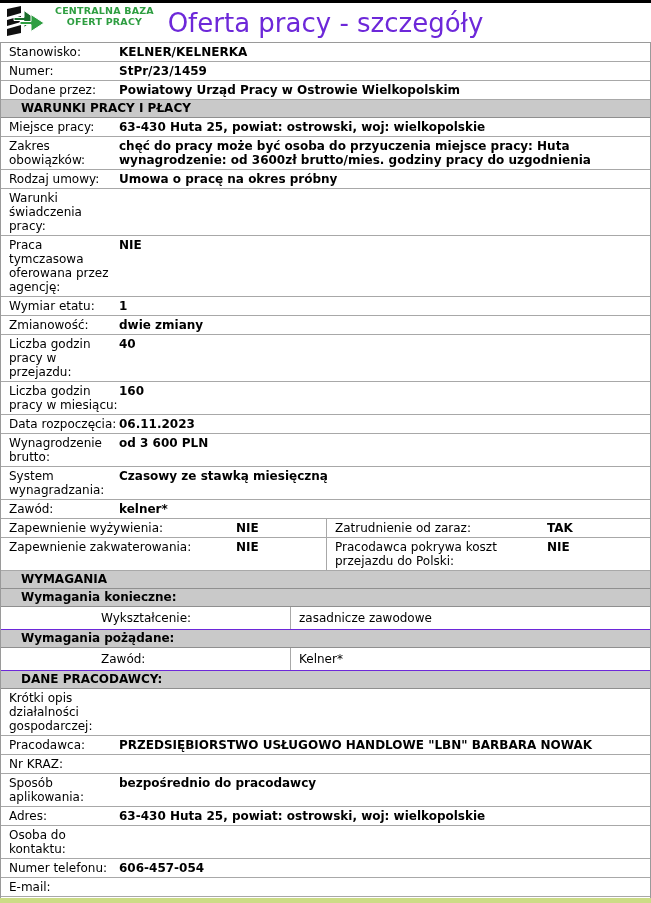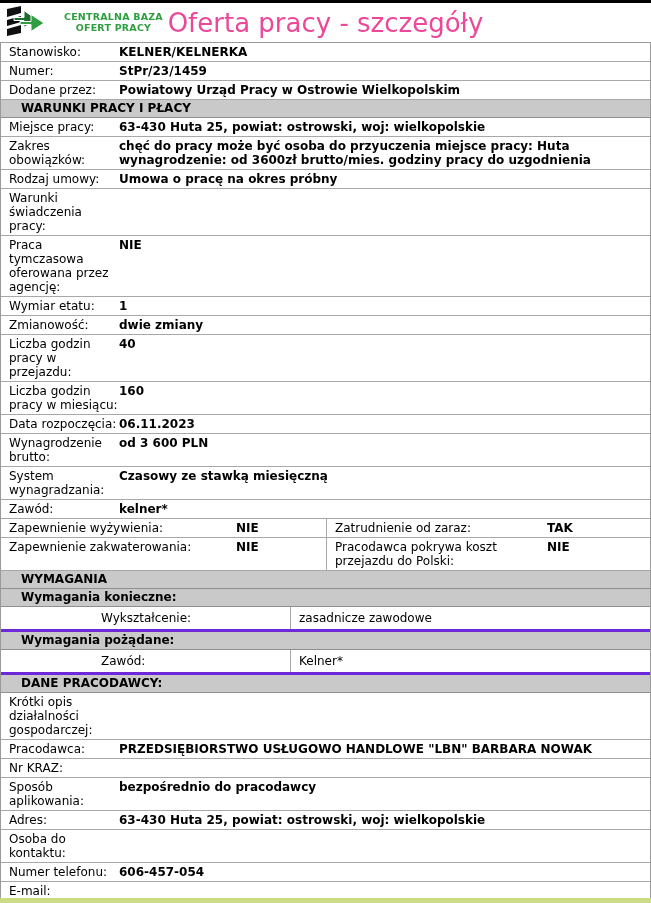--- a/index.html
+++ b/index.html
@@ -15,7 +15,7 @@
   }
   .topline { height: 3px; background: #000; }
   .header { position: relative; height: 39px; display: flex; align-items: center; padding: 0 6px; }
-  .logo { display: flex; align-items: center; gap: 16px; }
+  .logo { display: flex; gap: 7px; }
   .logo-text { color: #2e9e41; font-weight: bold; font-size: 9.5px; line-height: 1.15; text-align: center; letter-spacing: .2px; white-space: nowrap; }
   .title { position: absolute; left: 50%; top: 50%; transform: translate(-50%,-50%); font-size: 26px; white-space: nowrap; color: #ec4899; }
 

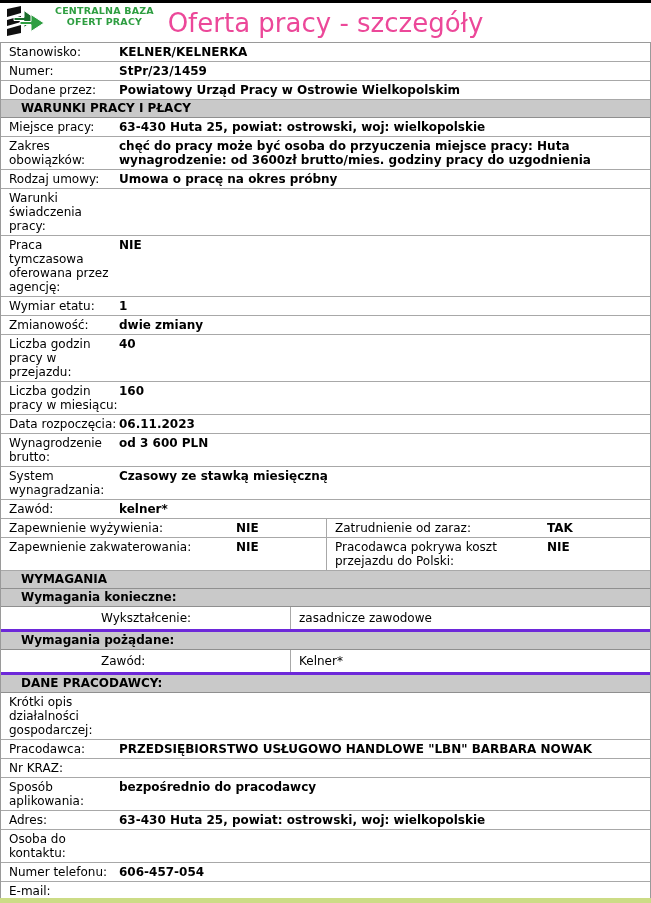--- a/index.html
+++ b/index.html
@@ -17,7 +17,7 @@
   .header { position: relative; height: 39px; display: flex; align-items: center; padding: 0 6px; }
   .logo { display: flex; gap: 7px; }
   .logo-text { color: #2e9e41; font-weight: bold; font-size: 9.5px; line-height: 1.15; text-align: center; letter-spacing: .2px; white-space: nowrap; }
-  .title { position: absolute; left: 50%; top: 50%; transform: translate(-50%,-50%); font-size: 26px; white-space: nowrap; color: #ec4899; }
+  .title { position: absolute; left: 50%; top: 50%; transform: translate(-50%,-50%); font-size: 26px; white-space: nowrap; color: #6d28d9; }
 
   .tbl { border-left: 1px solid #9a9a9a; border-right: 1px solid #9a9a9a; border-top: 1px solid #9a9a9a; }
 

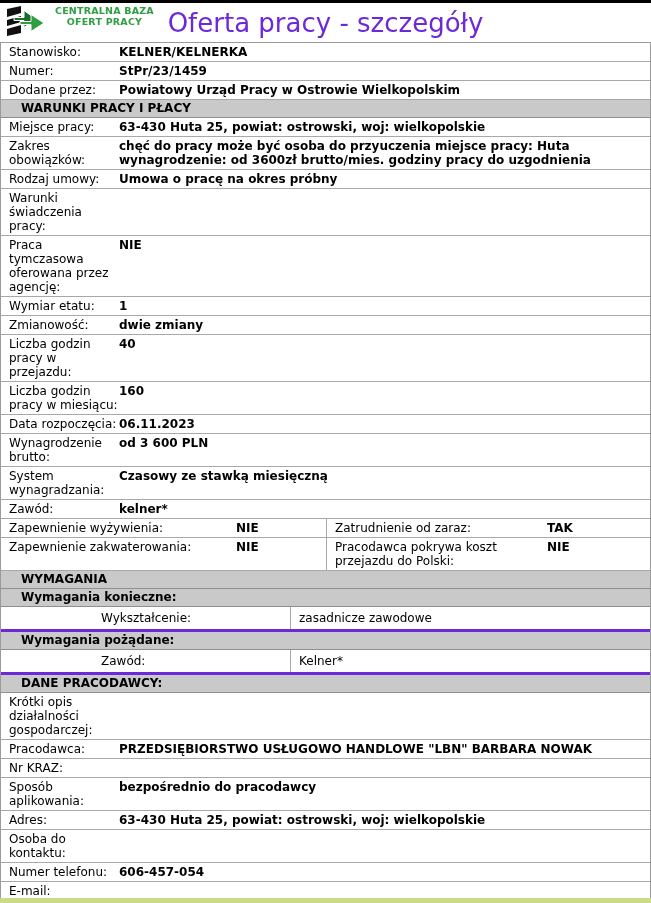--- a/index.html
+++ b/index.html
@@ -36,7 +36,7 @@
   .right .plabel { width: 212px; }
   .pcell .pvalue { font-weight: bold; flex: 1; padding-right: 4px; }
 
-  .indent-row { display: flex; border-bottom: 3px solid #6d28d9; line-height: 14px; justify-content: space-between; }
+  .indent-row { display: flex; border-bottom: 1px solid #6d28d9; line-height: 14px; justify-content: space-between; }
   .indent-row .ilabel { width: 290px; flex: none; padding: 4px 4px 4px 100px; border-right: 1px solid #a8a8a8; }
   .indent-row .ival { flex: 1; font-weight: normal; padding: 4px 8px; }
 

